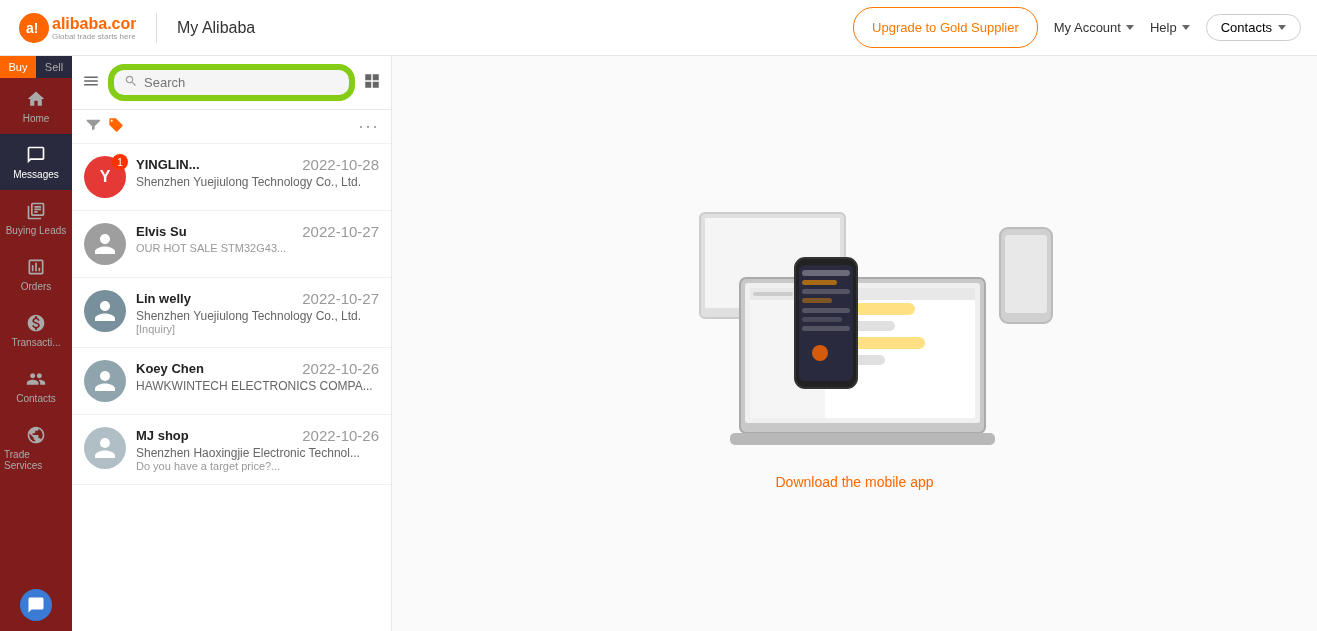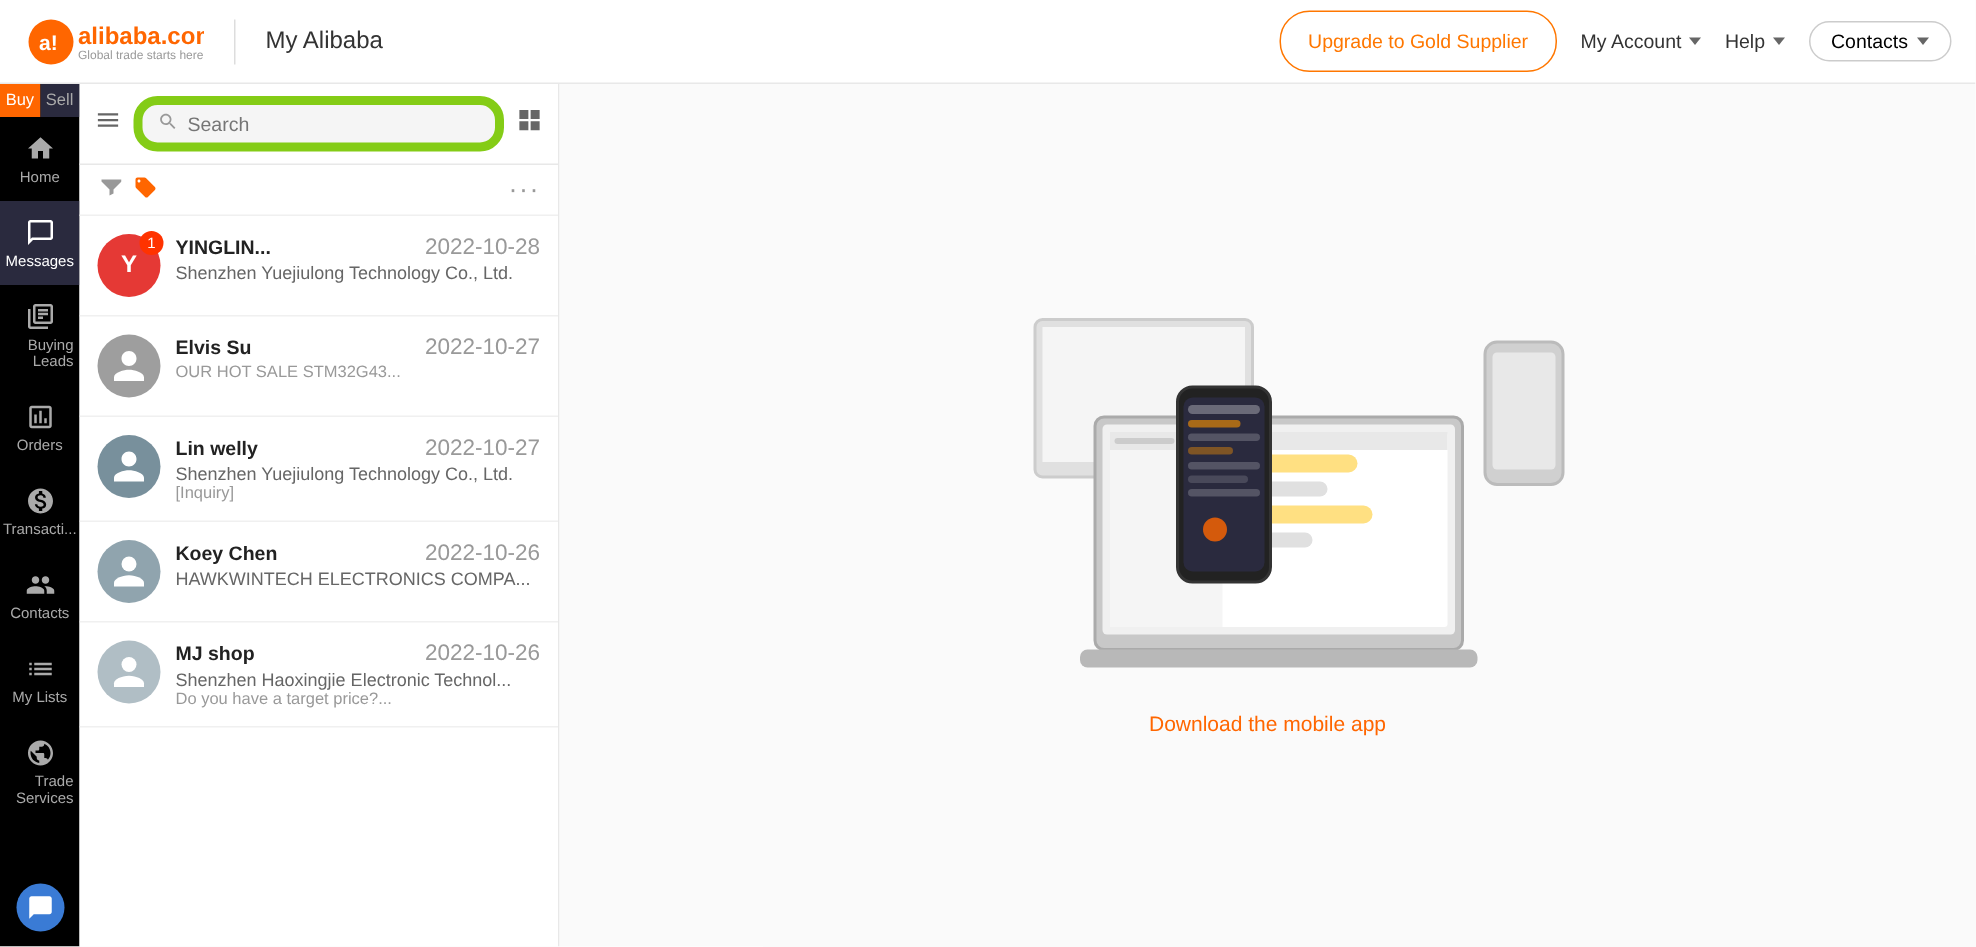--- a/index.html
+++ b/index.html
@@ -74,8 +74,8 @@
 
     
     .sidebar {
-      width: 53px;
-      background: #000000;
+      width: 72px;
+      background: #7f1d1d;
       display: flex;
       flex-direction: column;
       align-items: center;

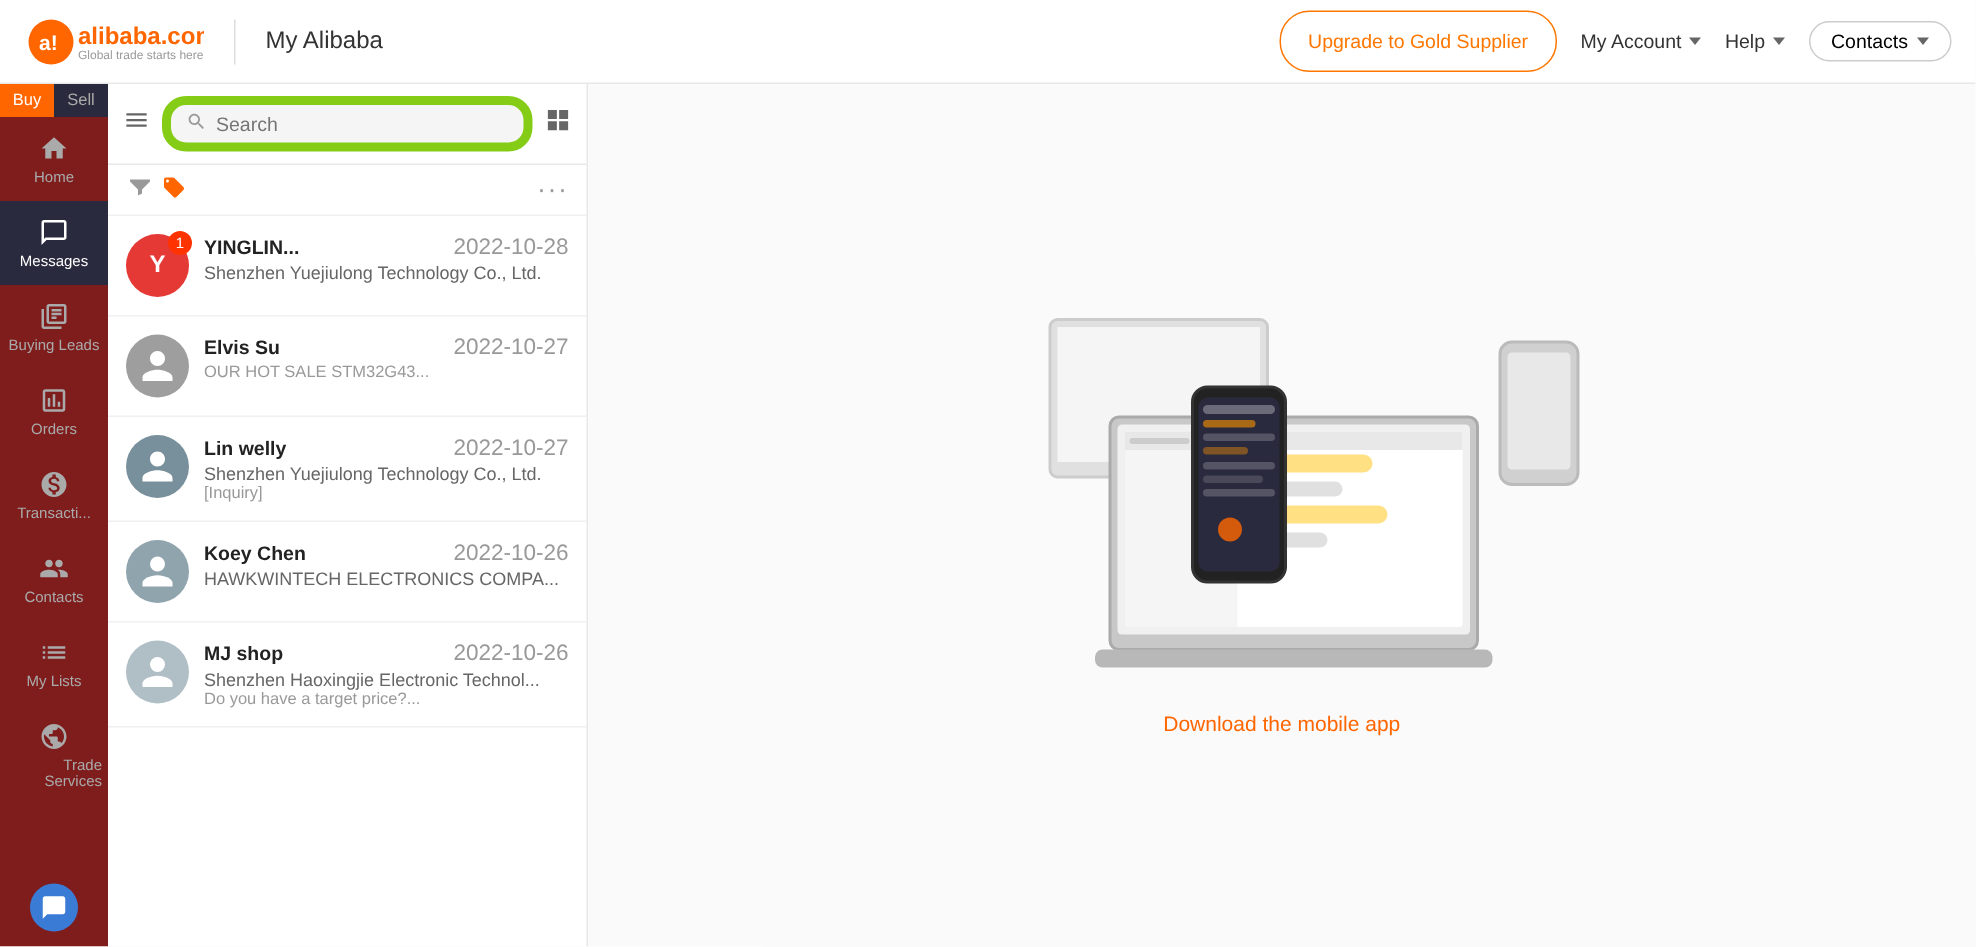--- a/index.html
+++ b/index.html
@@ -112,7 +112,7 @@
       color: #aaa;
       font-size: 10px;
       width: 100%;
-      text-align: right;
+      text-align: left;
       gap: 3px;
     }
     .sidebar-item.active {

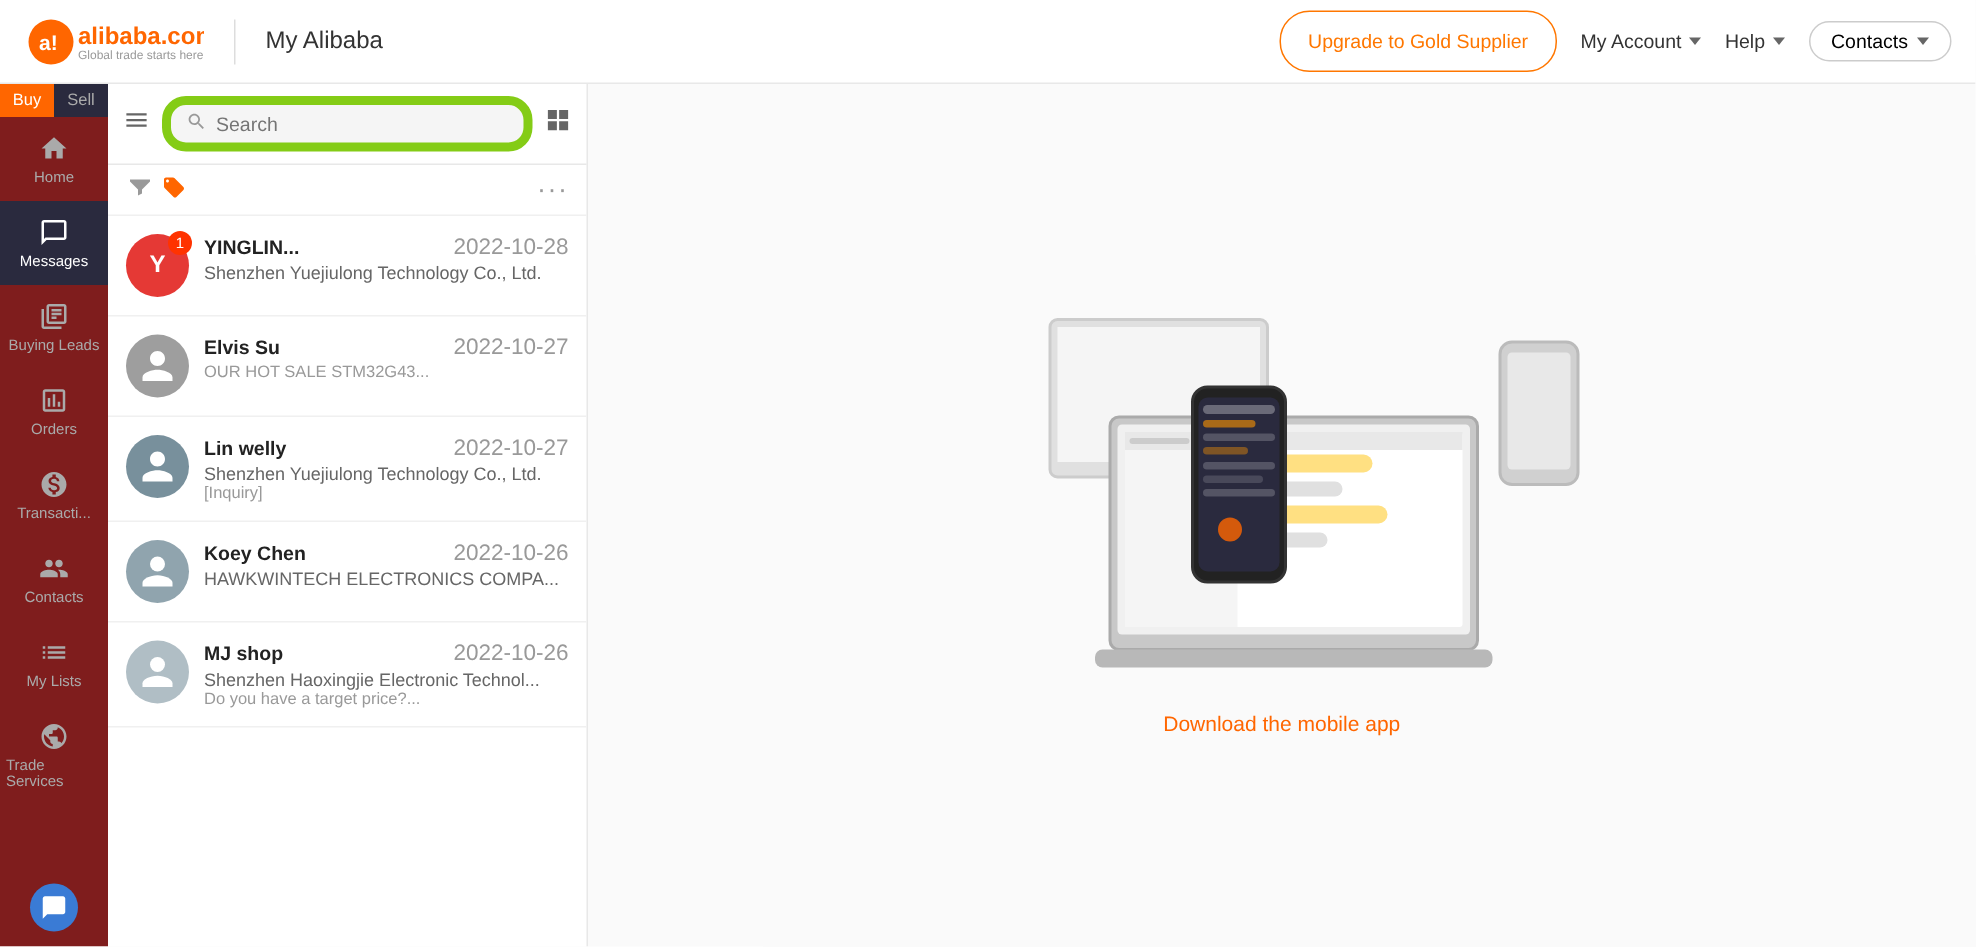--- a/index.html
+++ b/index.html
@@ -399,14 +399,6 @@
       <span>Contacts</span>
     </div>
 
-    <div class="sidebar-item">
-      <div class="sidebar-icon">
-        <svg width="20" height="20" viewBox="0 0 24 24">
-            <path d="M3 13h2v-2H3v2zm0 4h2v-2H3v2zm0-8h2V7H3v2zm4 4h14v-2H7v2zm0 4h14v-2H7v2zM7 7v2h14V7H7z" fill="currentColor"></path>
-          </svg>
-      </div>
-      <span>My Lists</span>
-    </div>
 
     <div class="sidebar-item">
       <div class="sidebar-icon">

